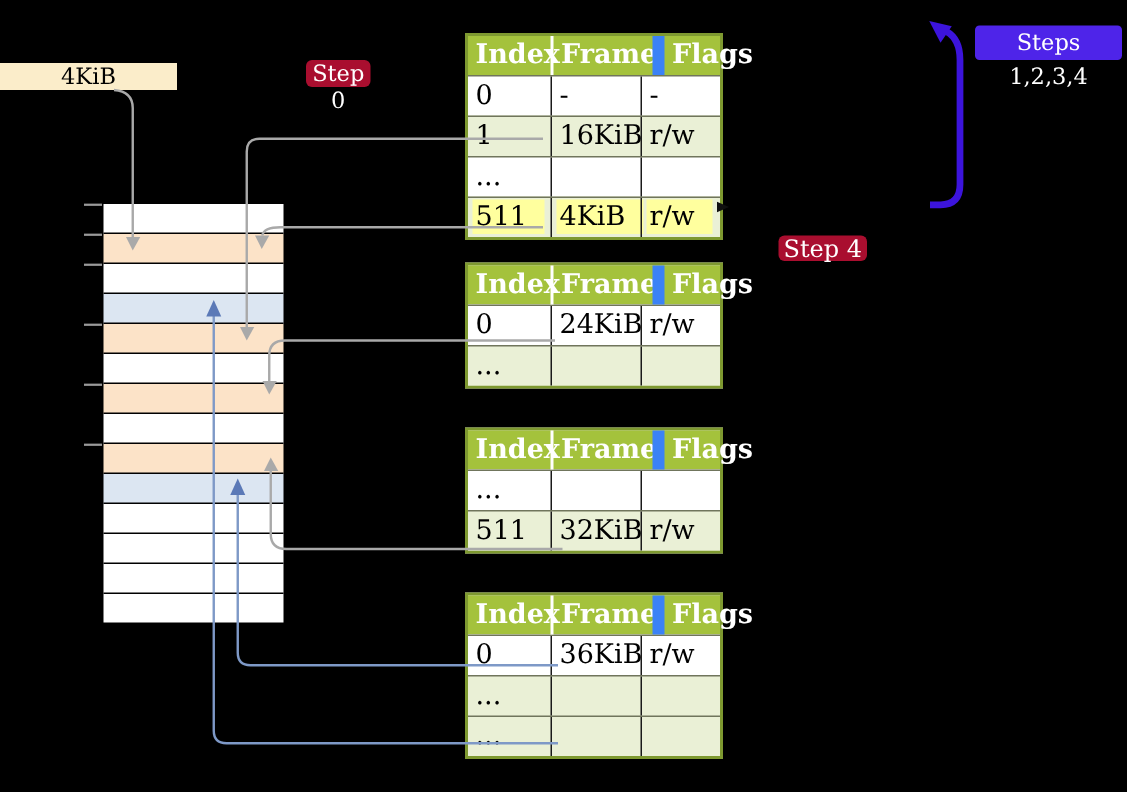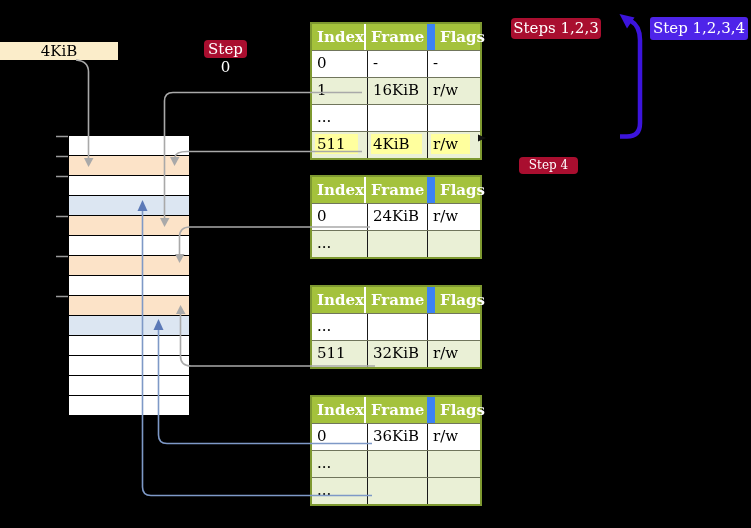--- a/index.html
+++ b/index.html
@@ -21,7 +21,7 @@
 
   
   .ptable{position:absolute;left:310px;width:172px;border:2px solid var(--border-green);
-          background:var(--row-green);font-size:15px;box-sizing:border-box;}
+          background:var(--row-green);font-size:18px;box-sizing:border-box;}
   .thead{display:flex;background:var(--header-green);color:#fff;font-weight:bold;height:26px;line-height:26px;}
   .hcell{padding-left:5px;box-sizing:border-box;}
   .hcell:nth-child(1){width:55px;}

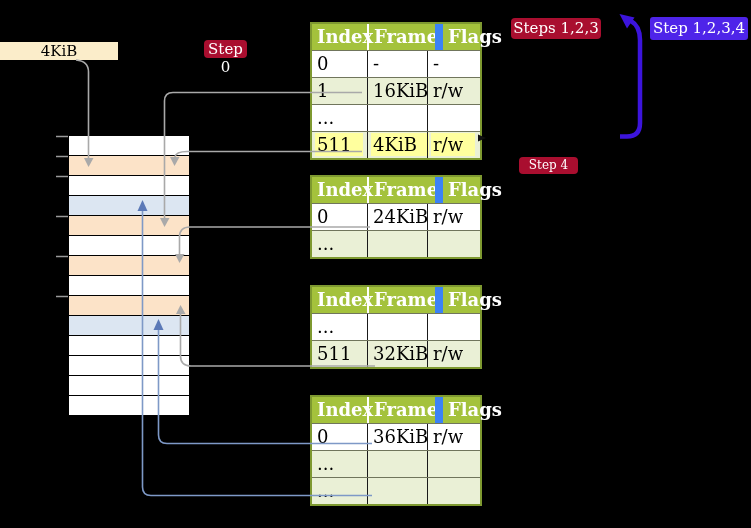--- a/index.html
+++ b/index.html
@@ -162,7 +162,6 @@
     </div>
 
   <div class="steplabel lbl-step0">Step 0</div>
-  <div class="steplabel lbl-steps123">Steps 1,2,3</div>
   <div class="steplabel lbl-steps1234">Step 1,2,3,4</div>
   <div class="steplabel lbl-step4">Step 4</div>
 

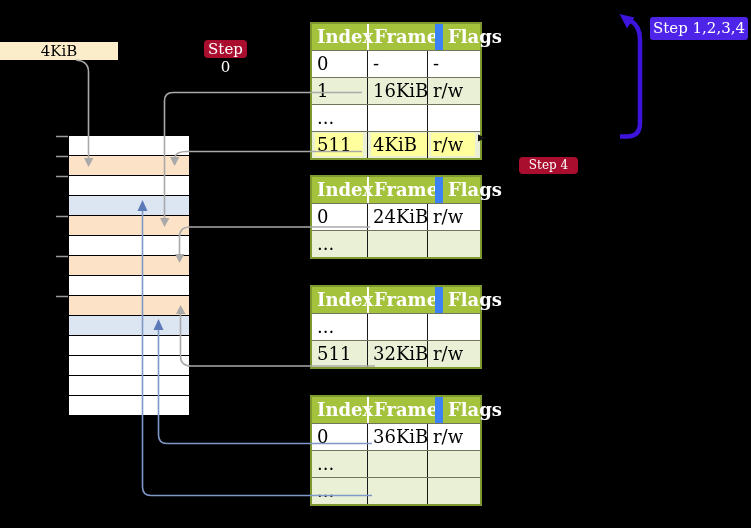--- a/index.html
+++ b/index.html
@@ -162,7 +162,7 @@
     </div>
 
   <div class="steplabel lbl-step0">Step 0</div>
-  <div class="steplabel lbl-steps1234">Step 1,2,3,4</div>
+  <div class="steplabel lbl-steps1234">Steps 1,2,3,4</div>
   <div class="steplabel lbl-step4">Step 4</div>
 
   <svg class="overlay" width="751" height="528" viewBox="0 0 751 528">

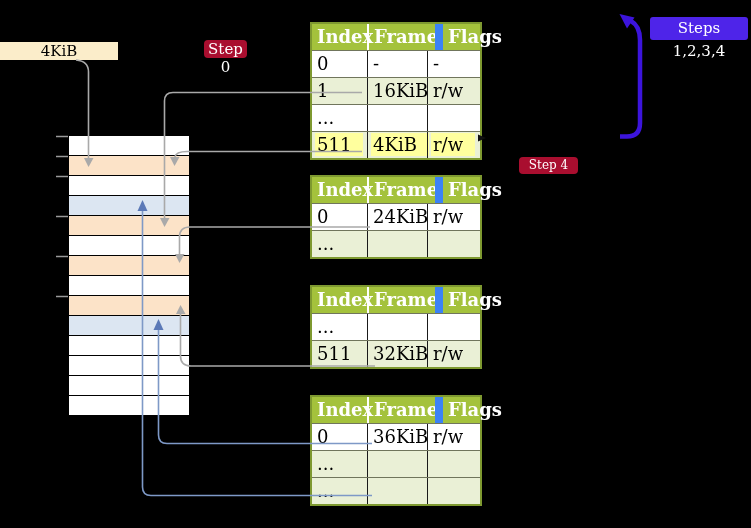--- a/index.html
+++ b/index.html
@@ -40,7 +40,7 @@
   .lbl-step0   {left:204px;top:40px; width:43px;height:18px;line-height:18px;background:var(--red-label);}
   .lbl-steps123{left:511px;top:18px; width:90px;height:21px;line-height:21px;background:var(--red-label);}
   .lbl-steps1234{left:650px;top:17px;width:98px;height:23px;line-height:23px;background:var(--blue-label);border-radius:3px;}
-  .lbl-step4   {left:519px;top:157px;width:59px;height:17px;line-height:17px;background:var(--red-label);font-size:12px;}
+  .lbl-step4   {left:519px;top:157px;width:59px;height:17px;line-height:17px;background:var(--red-label);font-size:16px;}
 
   
   .overlay{position:absolute;left:0;top:0;pointer-events:none;}

